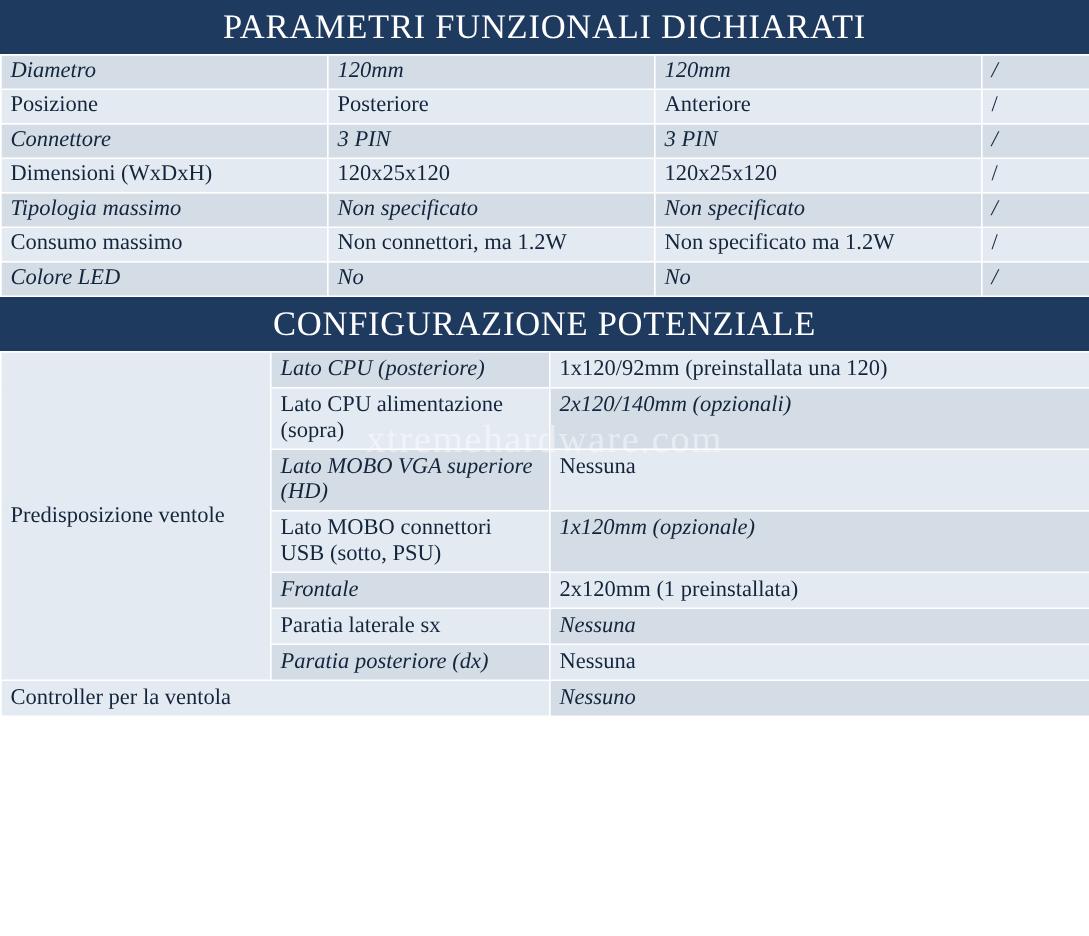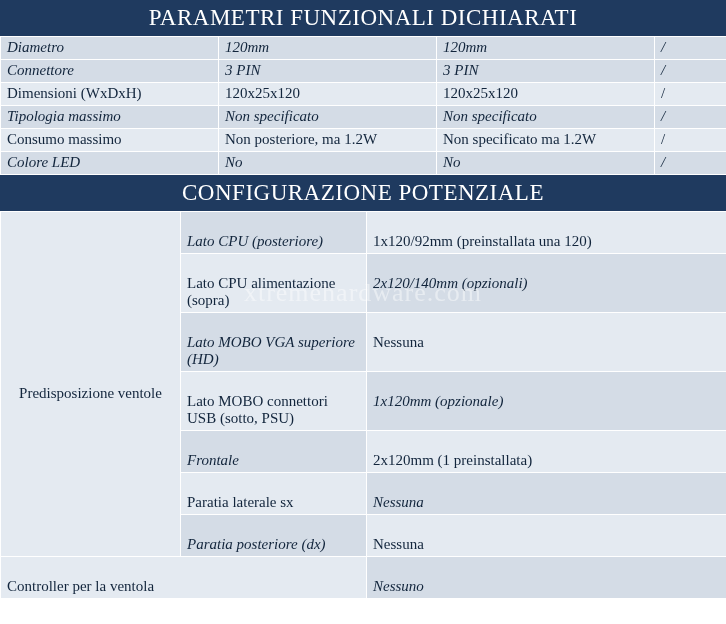--- a/index.html
+++ b/index.html
@@ -96,6 +96,12 @@
         <td>120mm</td>
         <td>/</td>
       </tr>
+      <tr class="row-b">
+        <td>Posizione</td>
+        <td>Posteriore</td>
+        <td>Anteriore</td>
+        <td>/</td>
+      </tr>
       <tr class="row-a">
         <td>Connettore</td>
         <td>3 PIN</td>

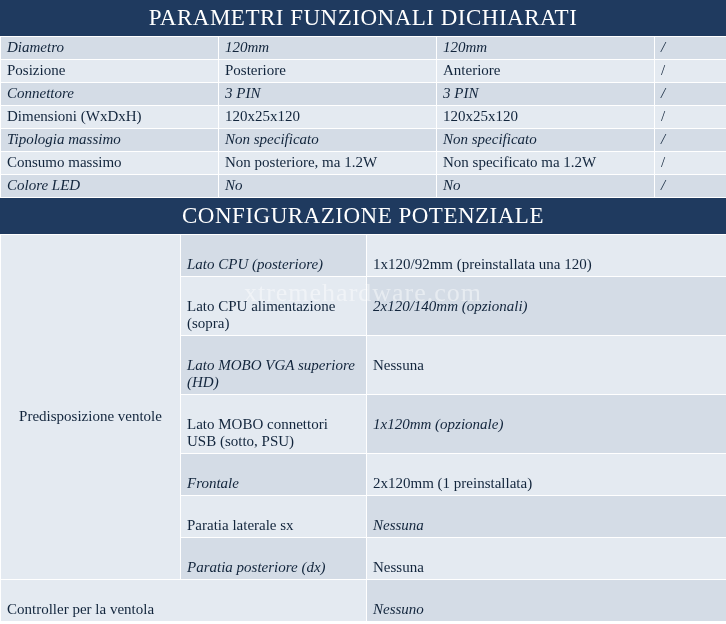--- a/index.html
+++ b/index.html
@@ -122,7 +122,7 @@
       </tr>
       <tr class="row-b tall">
         <td>Consumo massimo</td>
-        <td>Non posteriore, ma 1.2W</td>
+        <td>Non connettori, ma 1.2W</td>
         <td>Non specificato ma 1.2W</td>
         <td>/</td>
       </tr>

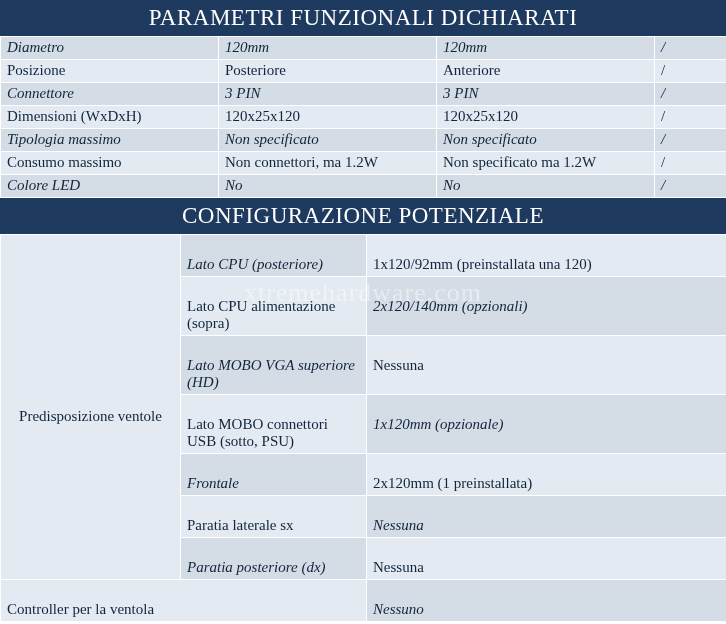--- a/index.html
+++ b/index.html
@@ -64,7 +64,7 @@
   }
   .sec2 td {
     font-size: 15px;
-    padding: 21px 6px 3px 6px;
+    padding: 3px 6px 3px 6px;
   }
   .s2-c1 { width: 180px; }
   .s2-c2 { width: 186px; }

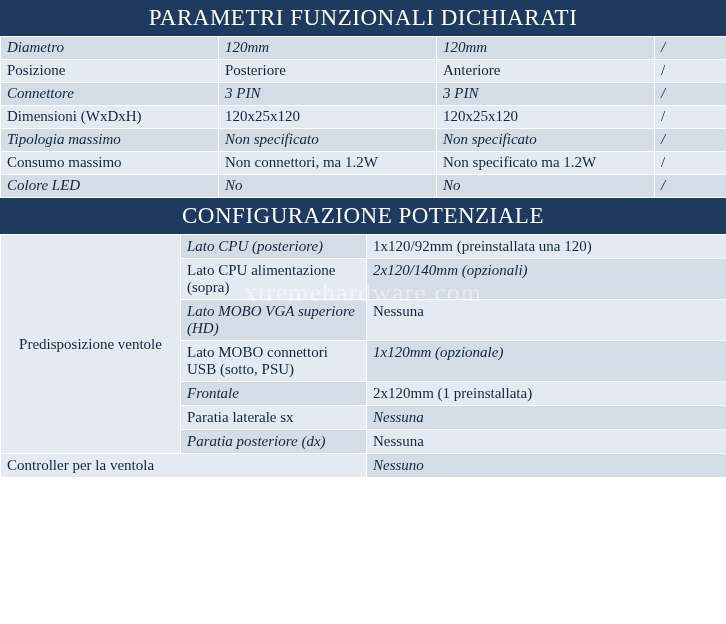--- a/index.html
+++ b/index.html
@@ -70,7 +70,6 @@
   .s2-c2 { width: 186px; }
   .s2-c3 { width: 360px; }
   .label-center {
-    text-align: center;
     vertical-align: middle;
   }
   .tall { line-height: 17px; }

